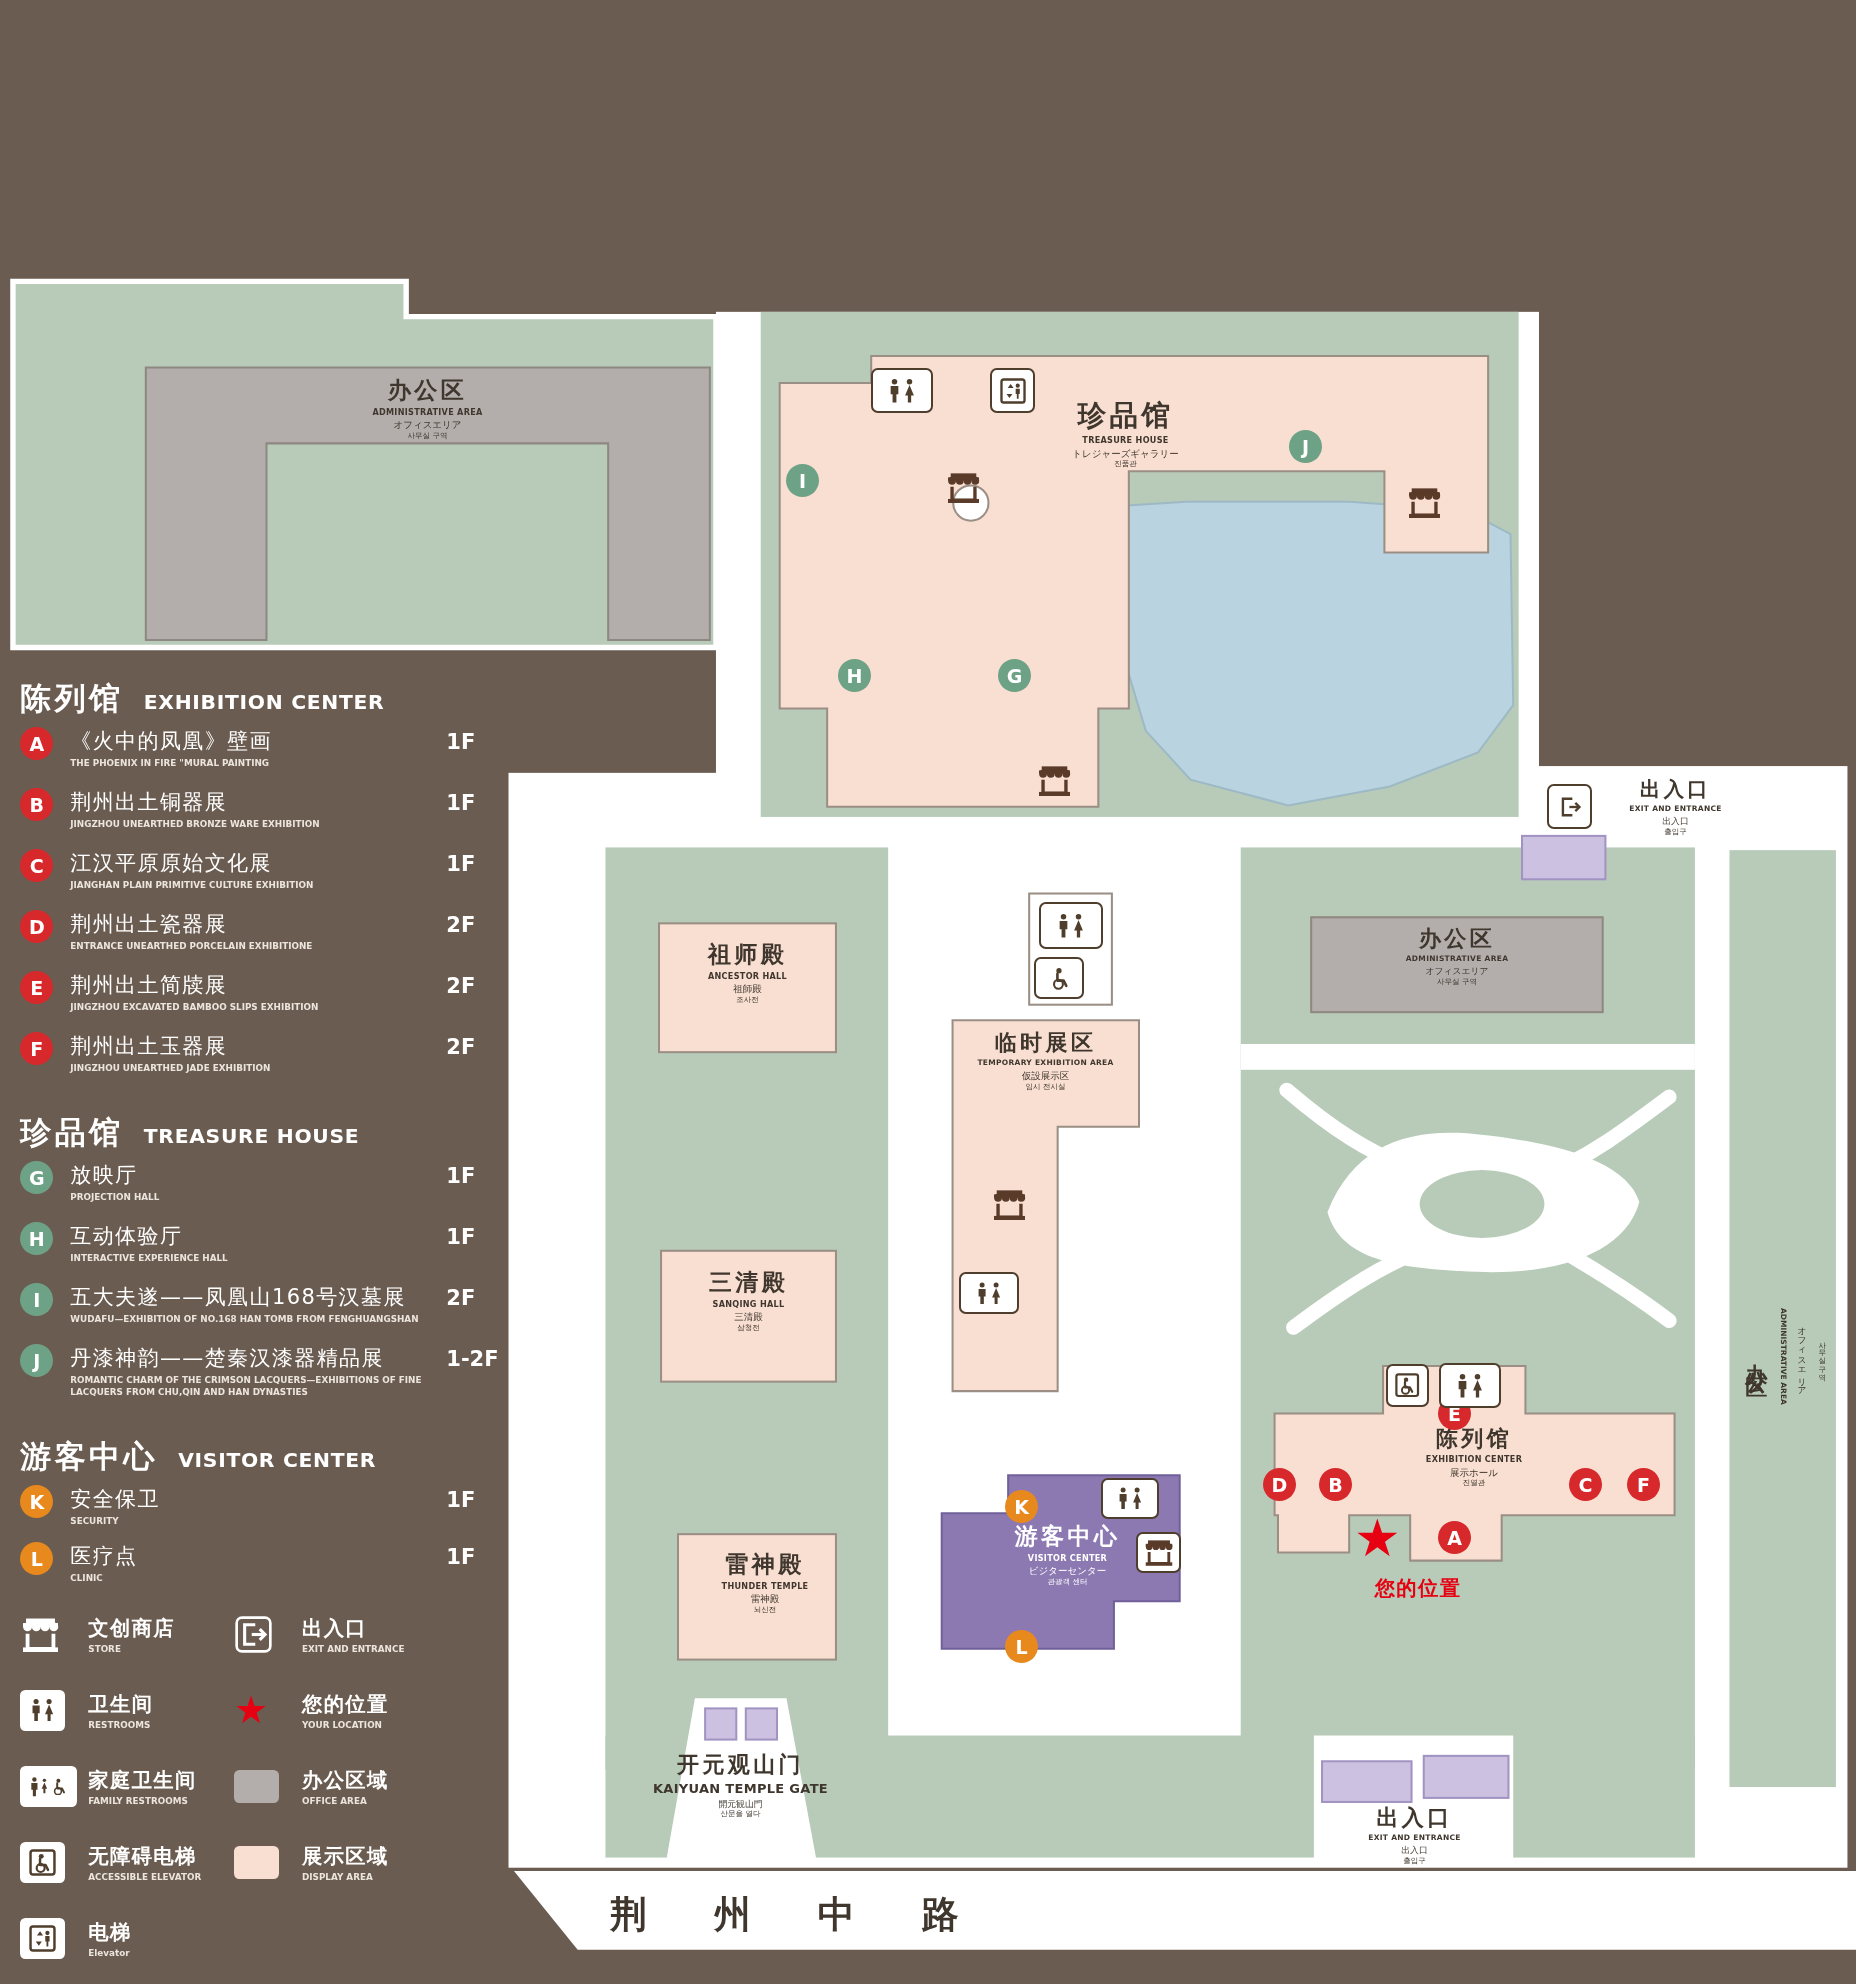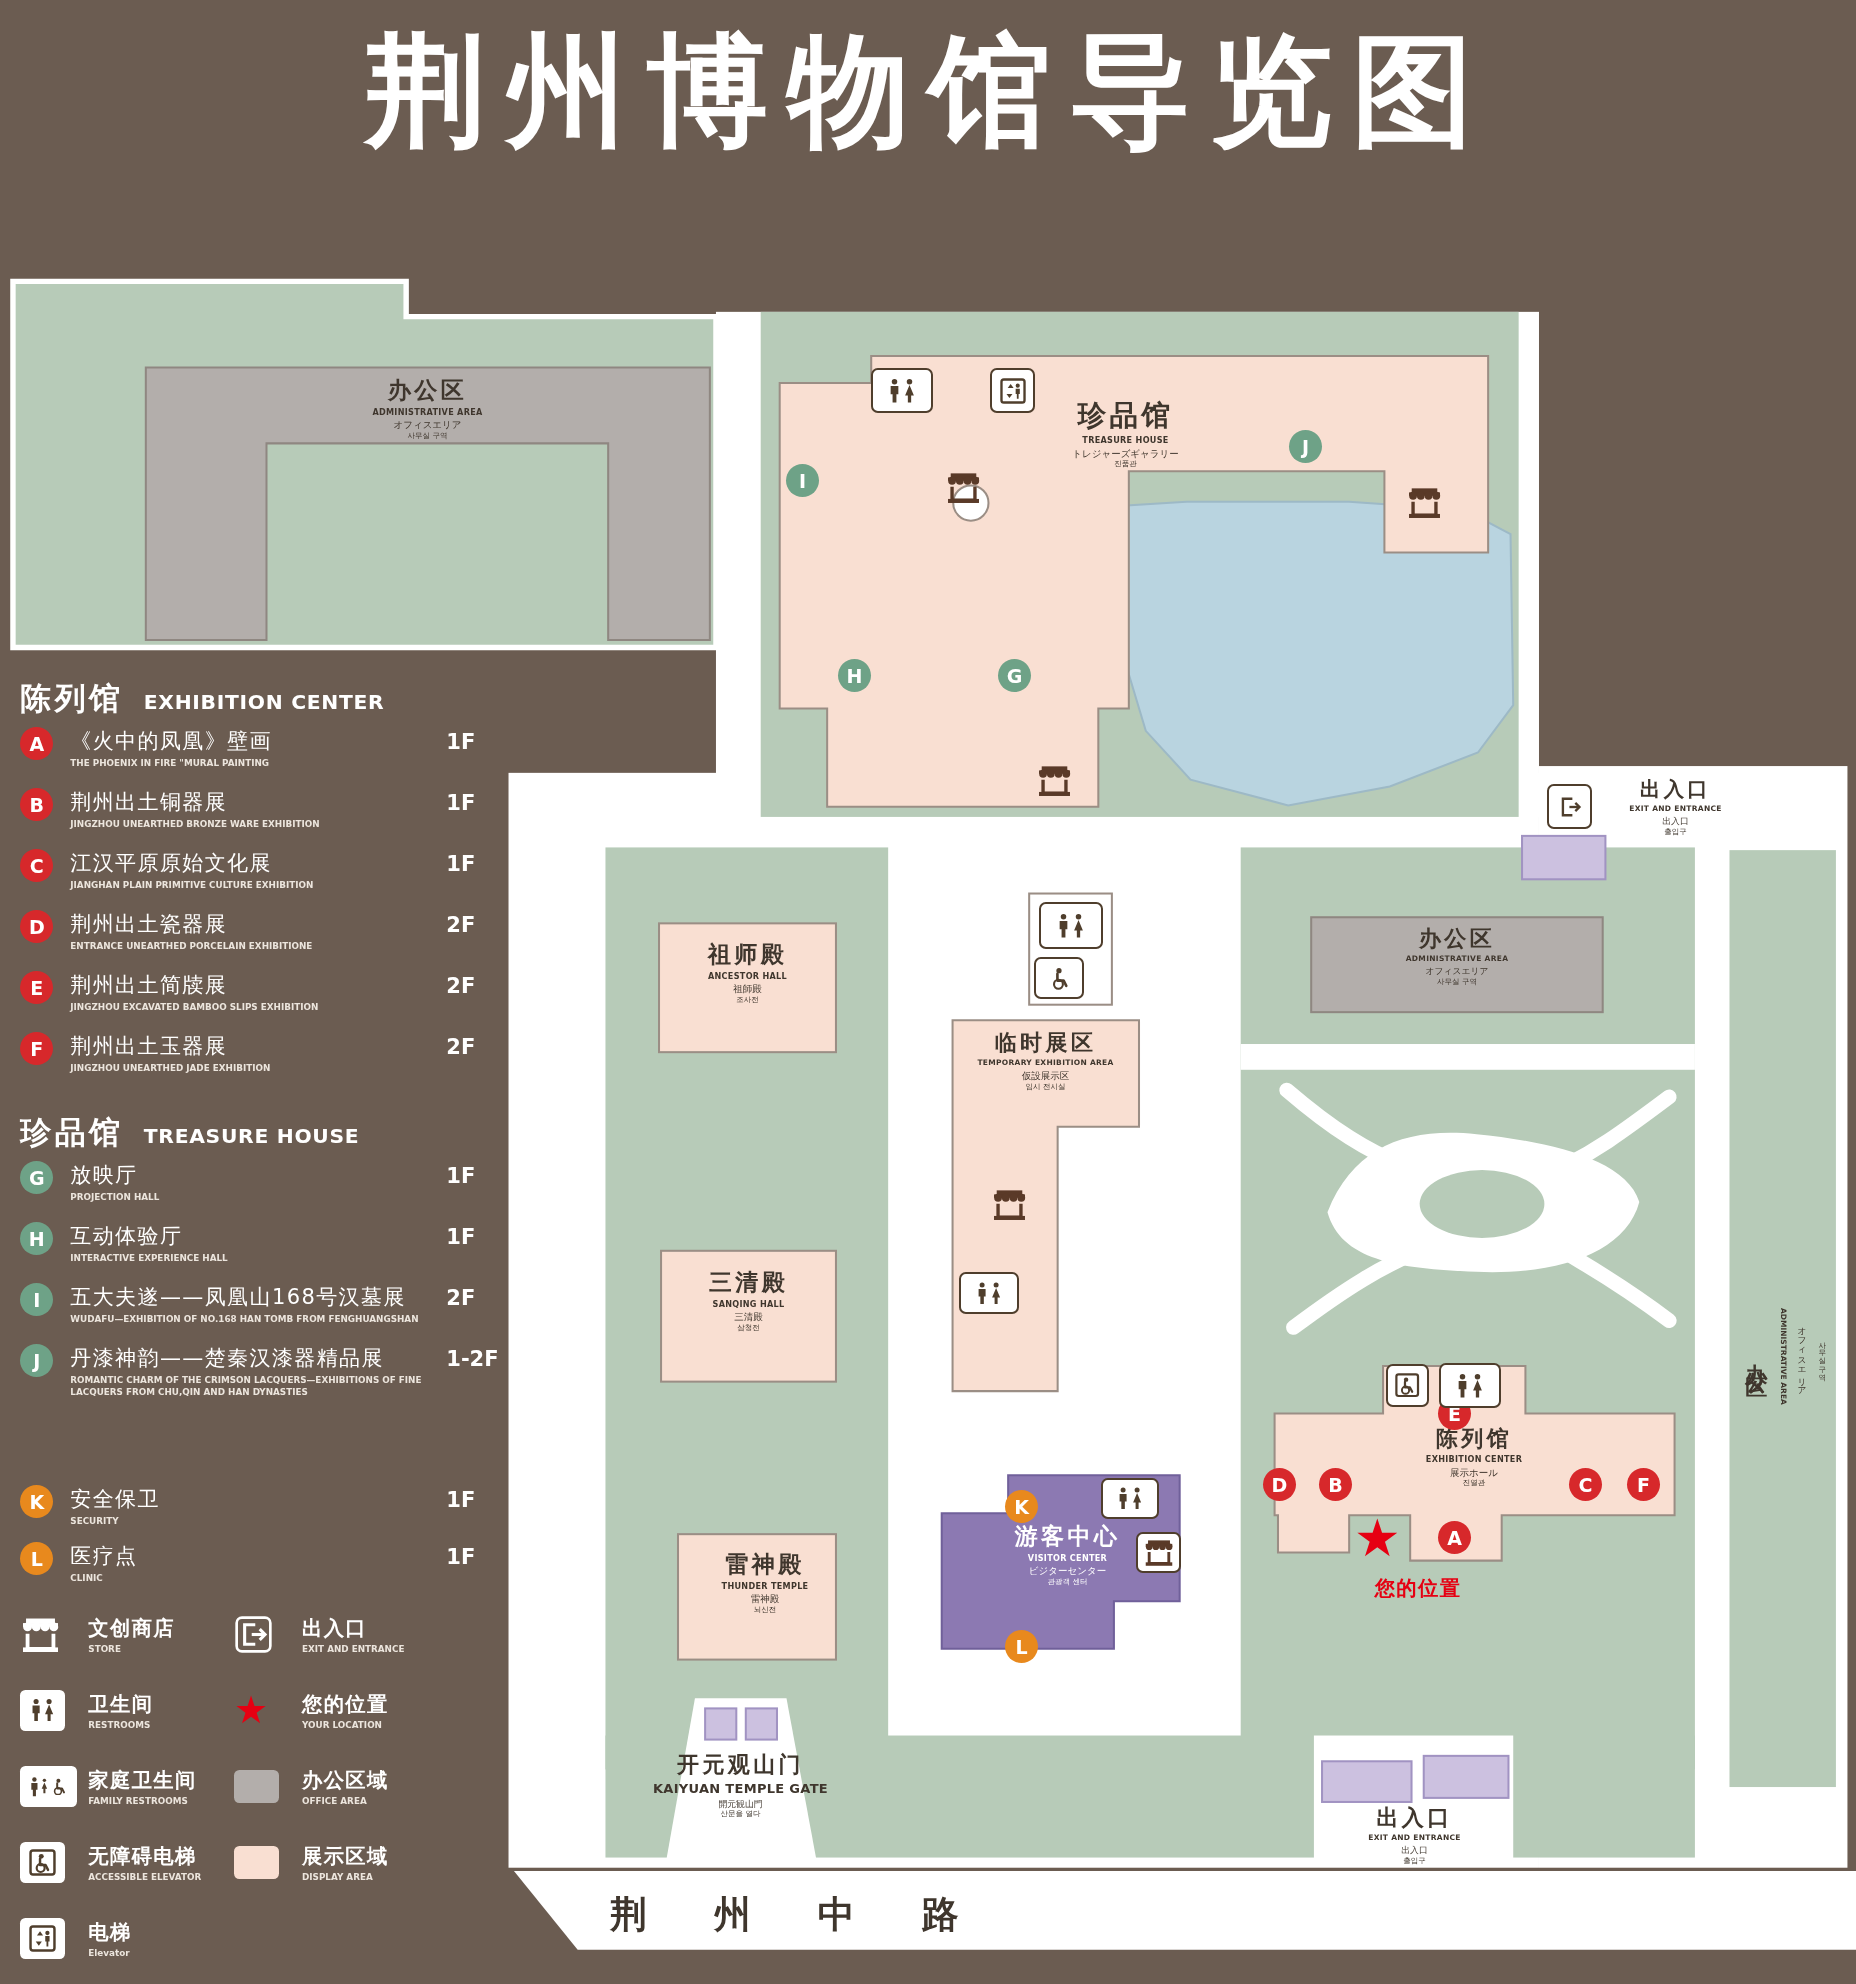--- a/index.html
+++ b/index.html
@@ -76,7 +76,6 @@
 
 <div class="stage">
 
-  <div class="title-cn">荆州博物馆导览图</div>
 
   <svg class="abs" style="left:0;top:0" width="1857" height="1985" viewBox="0 0 2739 2928">
 

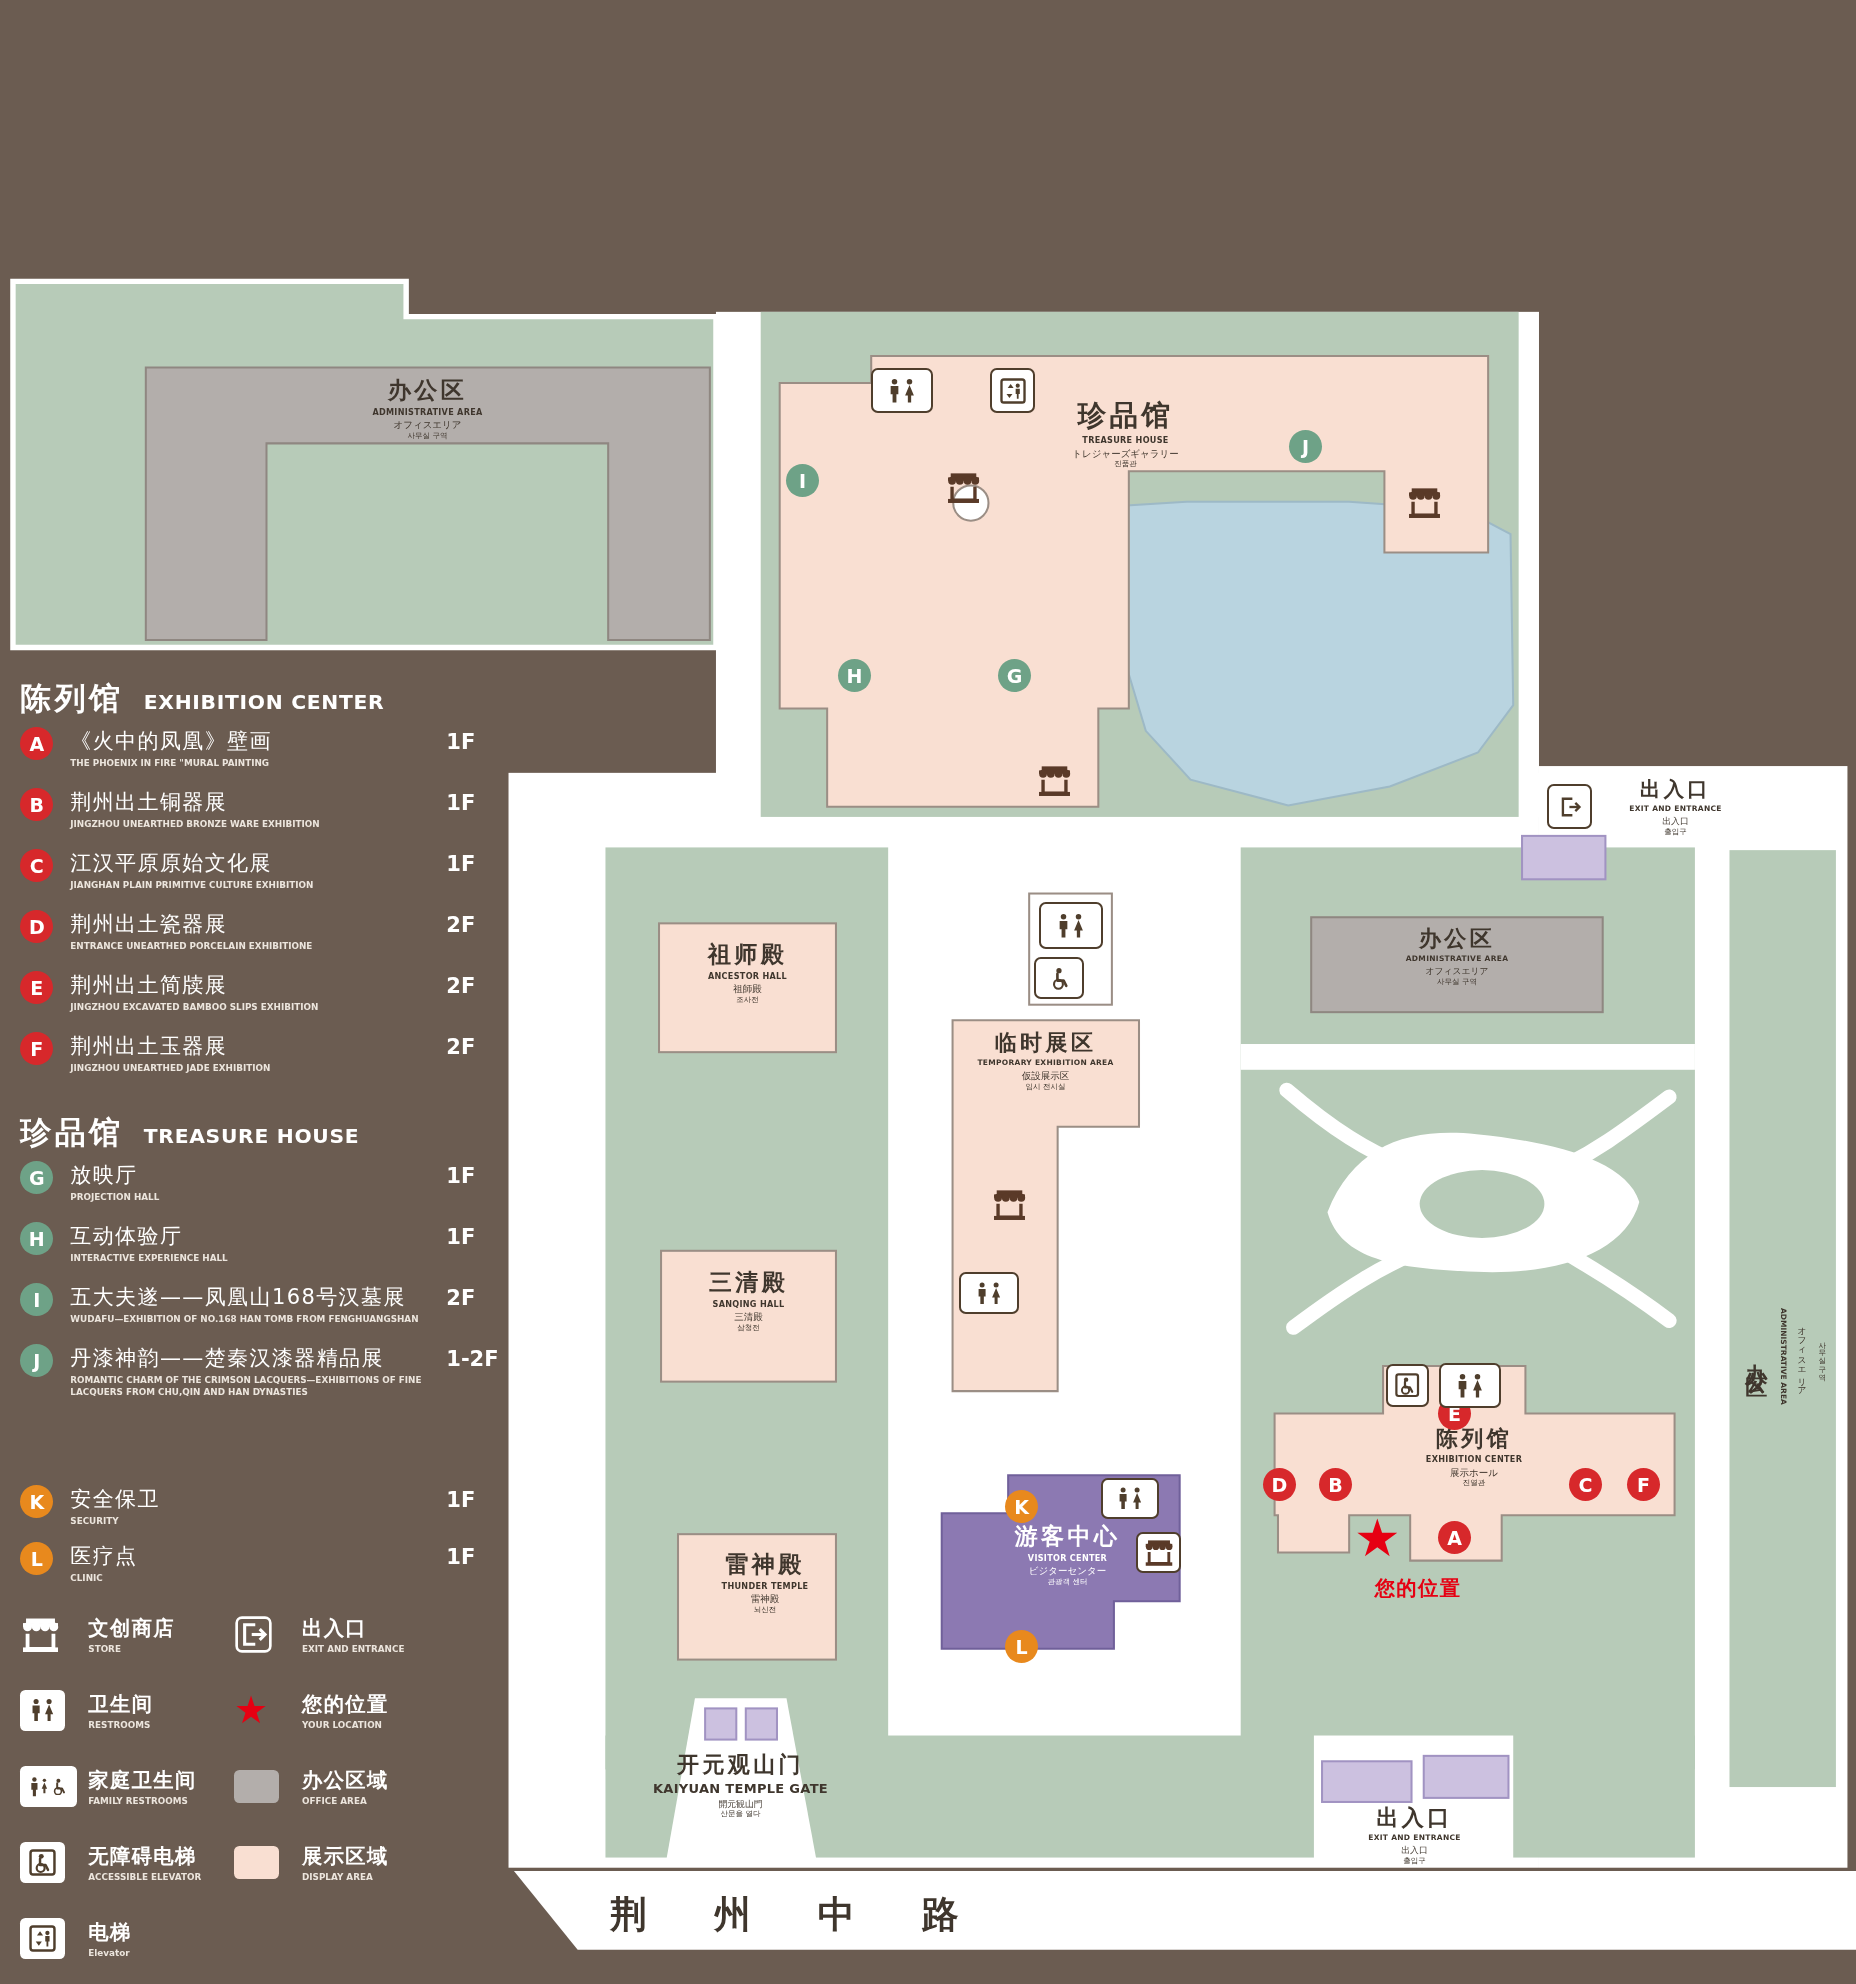--- a/index.html
+++ b/index.html
@@ -458,6 +458,9 @@
     <span class="i-fl">1-2F</span>
   </div>
 
+  <div class="sec-title" style="top:1436px">
+    <span class="st-cn">游客中心</span><span class="st-en">VISITOR CENTER</span>
+  </div>
 
   <div class="item" style="top:1485px">
     <span class="circ m-orange">K</span>

